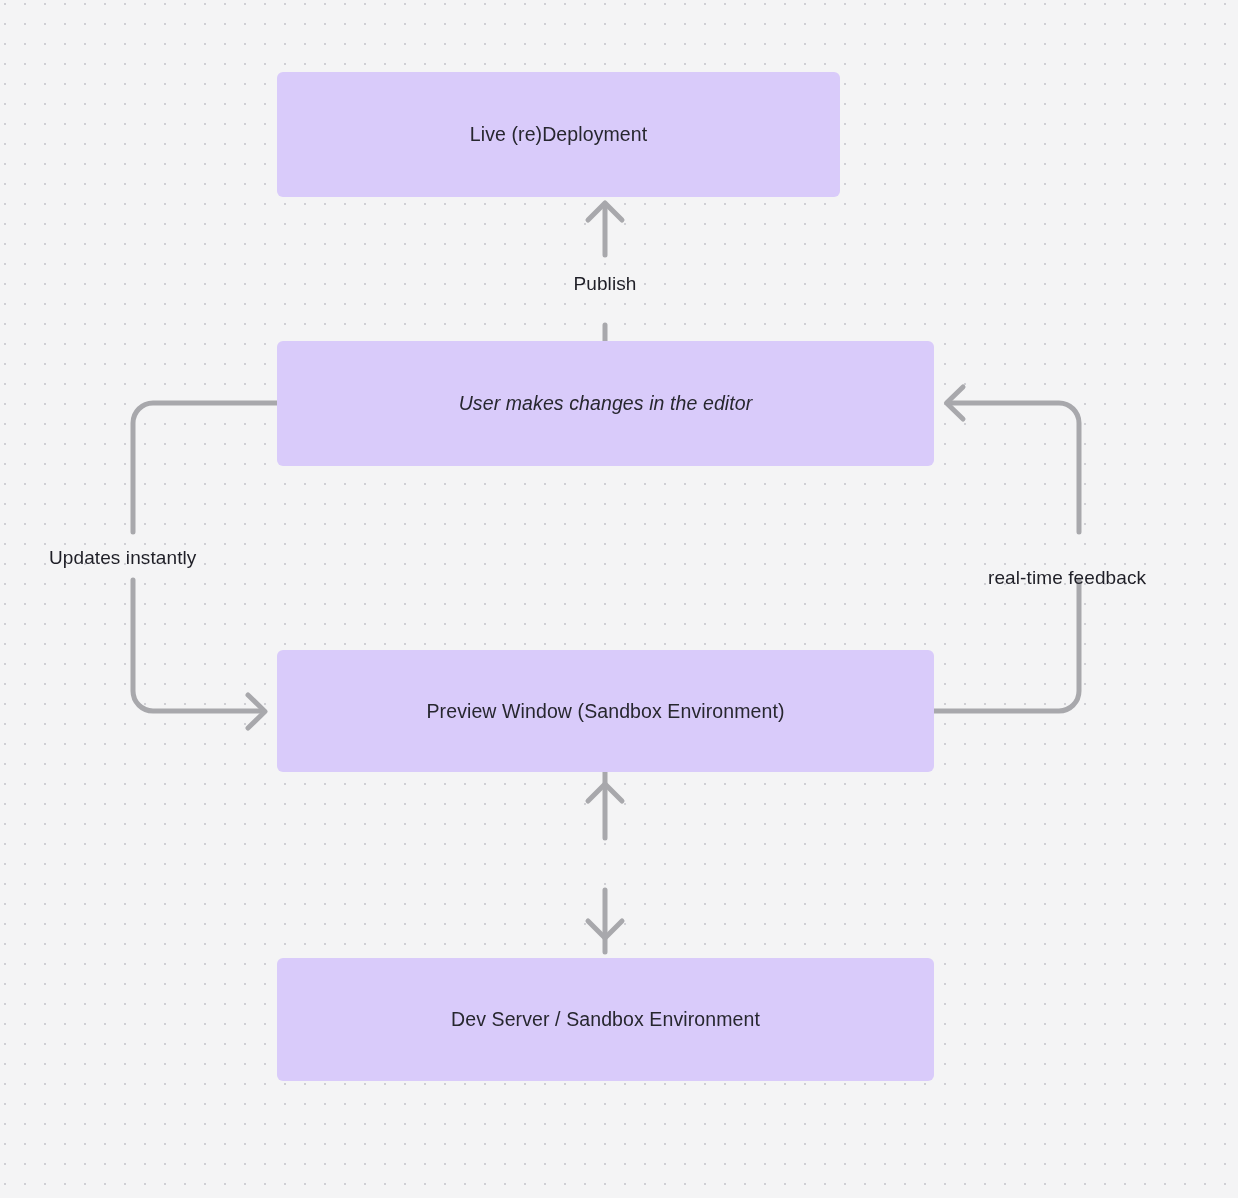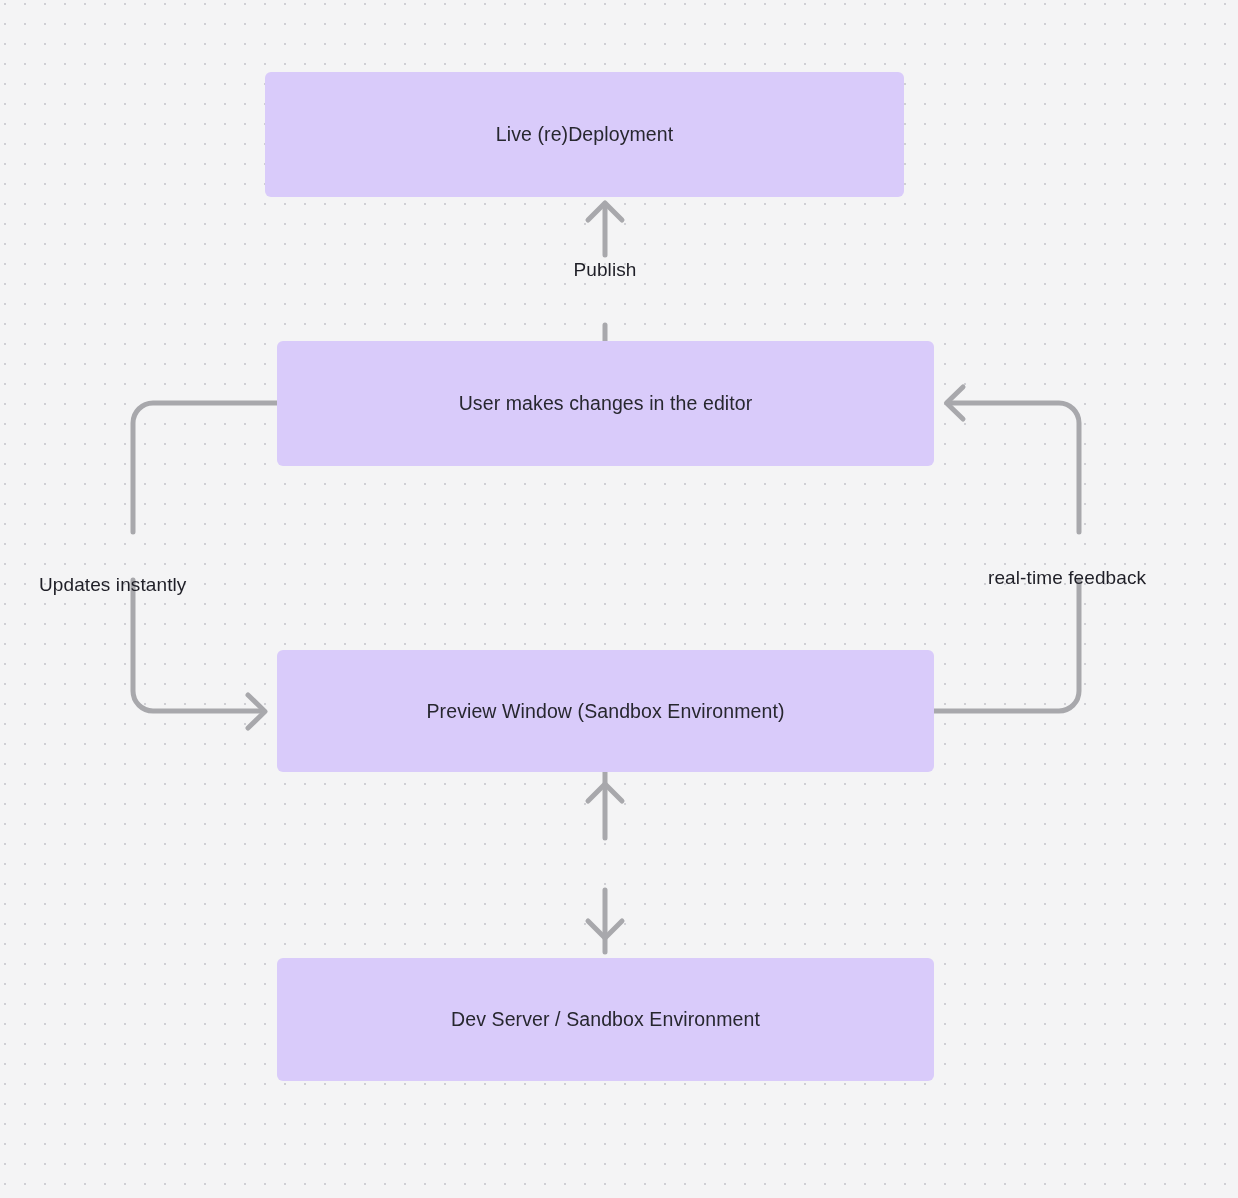--- a/index.html
+++ b/index.html
@@ -90,7 +90,7 @@
     </g>
   </svg>
 
-  <div class="node" style="left:265px; top:72px; width:639px; height:125px;">
+  <div class="node" style="left:277px; top:72px; width:563px; height:125px;">
     <span>Live (re)Deployment</span>
   </div>
 

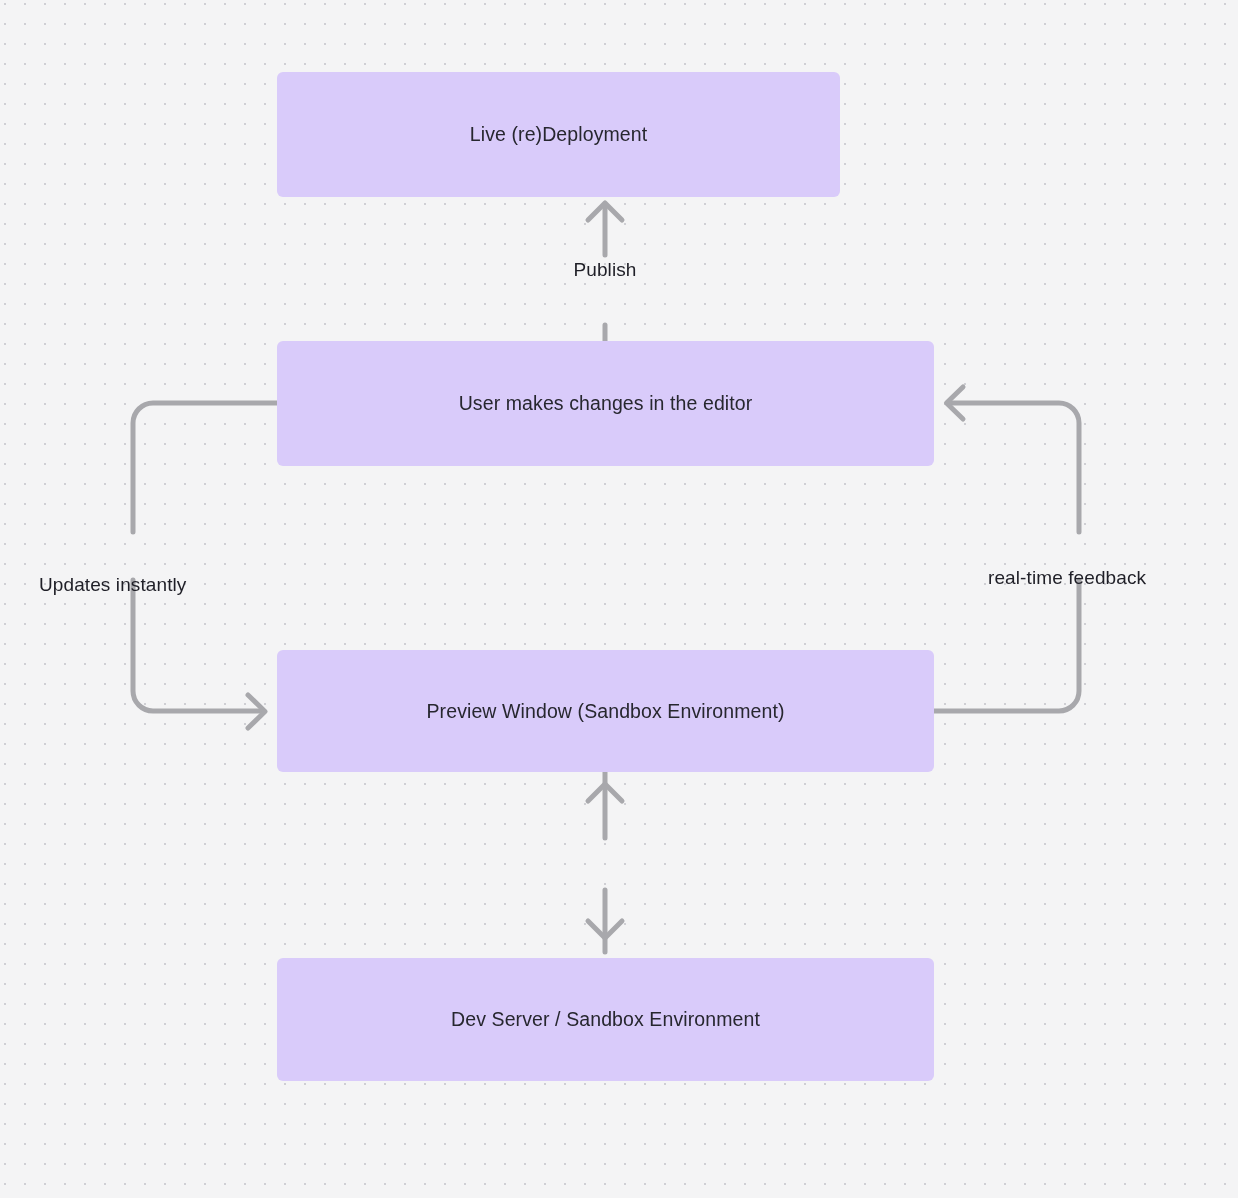--- a/index.html
+++ b/index.html
@@ -106,7 +106,7 @@
     <span>Dev Server / Sandbox Environment</span>
   </div>
 
-  <div class="edge-label center" style="left:605px; top:269px;text-align:center;">Publish</div>
+  <div class="edge-label center" style="left:605px; top:283px;text-align:center;">Publish</div>
 
   <div class="edge-label" style="left:39px; top:548px;margin-top:27px;">Updates instantly</div>
 

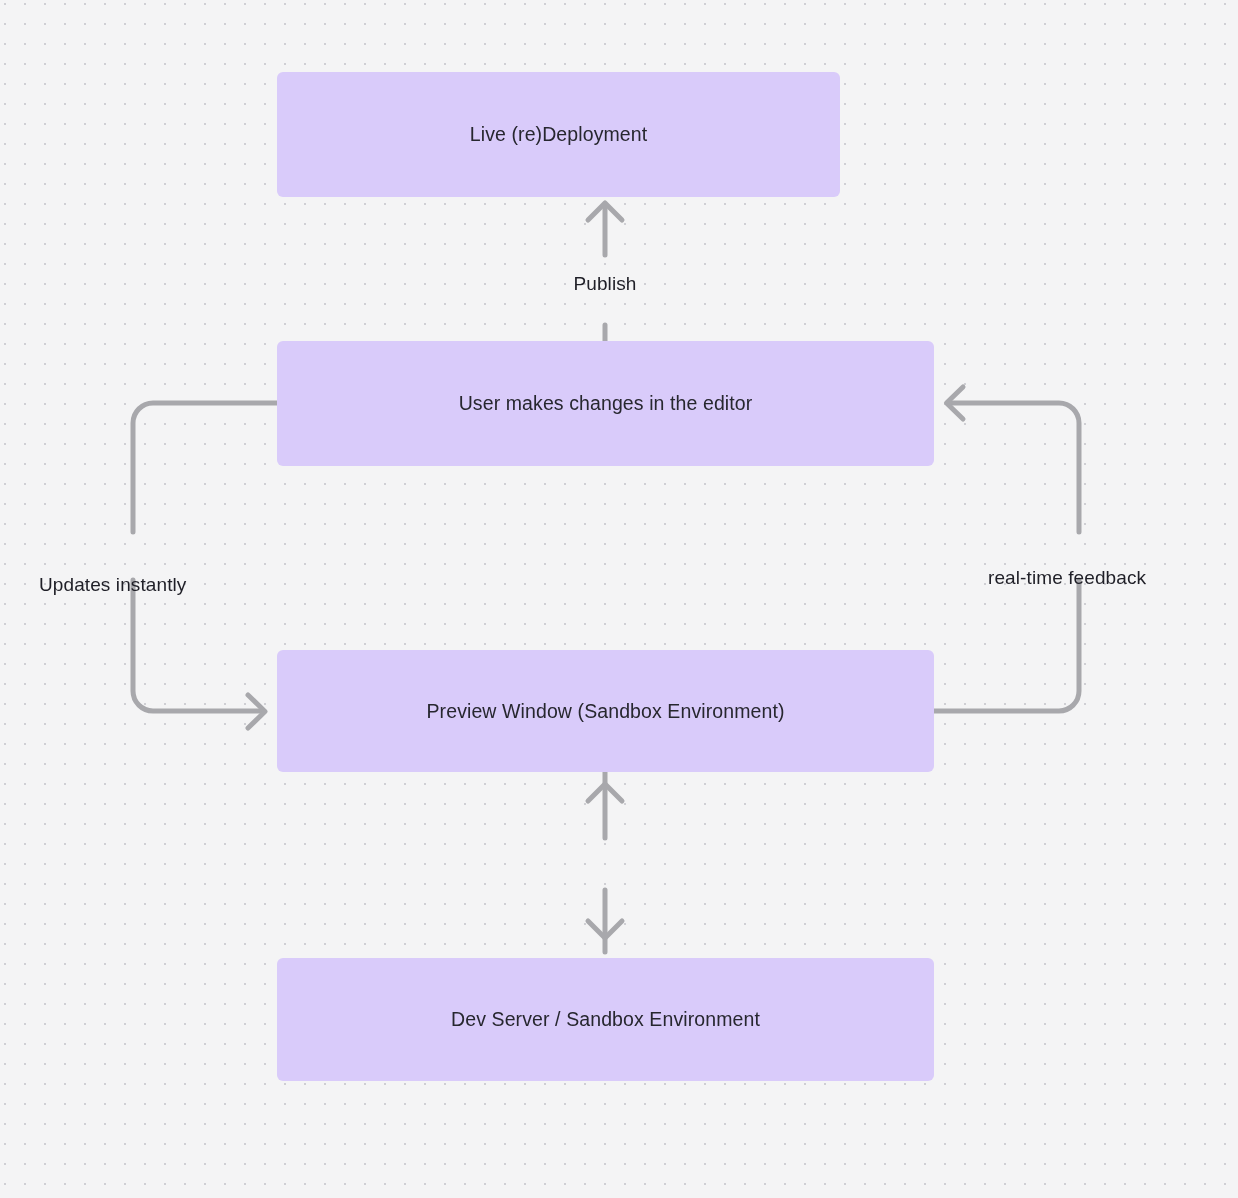--- a/index.html
+++ b/index.html
@@ -94,7 +94,7 @@
     <span>Live (re)Deployment</span>
   </div>
 
-  <div class="node" style="left:277px; top:341px; width:657px; height:125px;">
+  <div class="node" style="left:277px; top:341px; width:657px; height:125px;font-style:italic;">
     <span>User makes changes in the editor</span>
   </div>
 

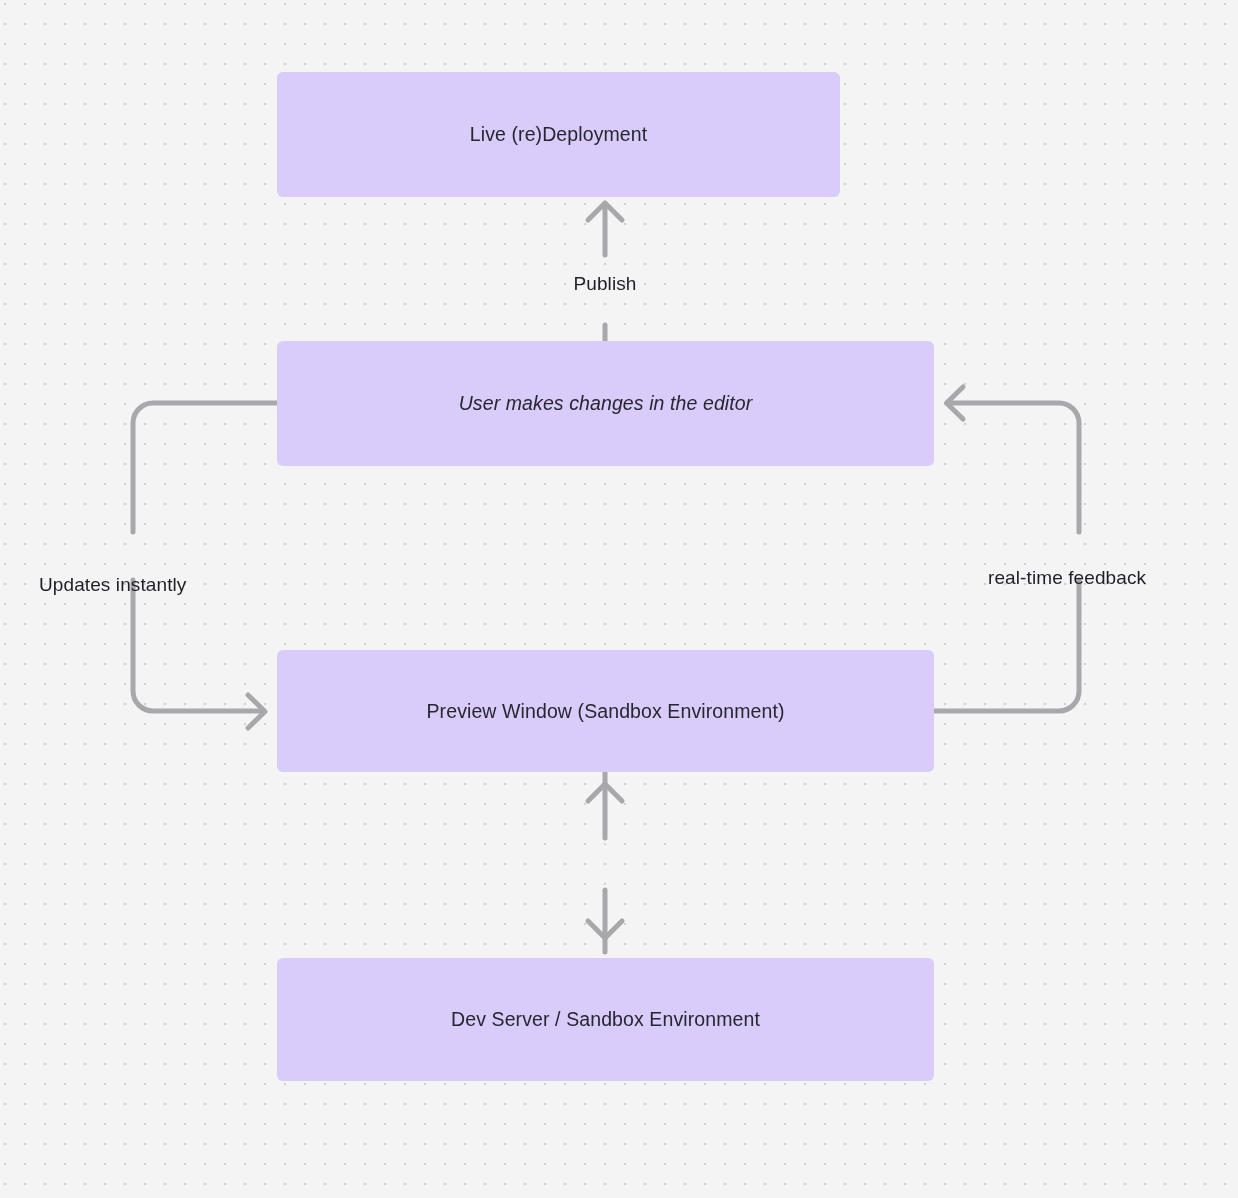--- a/index.html
+++ b/index.html
@@ -108,7 +108,7 @@
 
   <div class="edge-label center" style="left:605px; top:283px;text-align:center;">Publish</div>
 
-  <div class="edge-label" style="left:39px; top:548px;margin-top:27px;">Updates instantly</div>
+  <div class="edge-label" style="left:49px; top:548px;">Updates instantly</div>
 
   <div class="edge-label" style="left:988px; top:568px;">real-time feedback</div>
 

